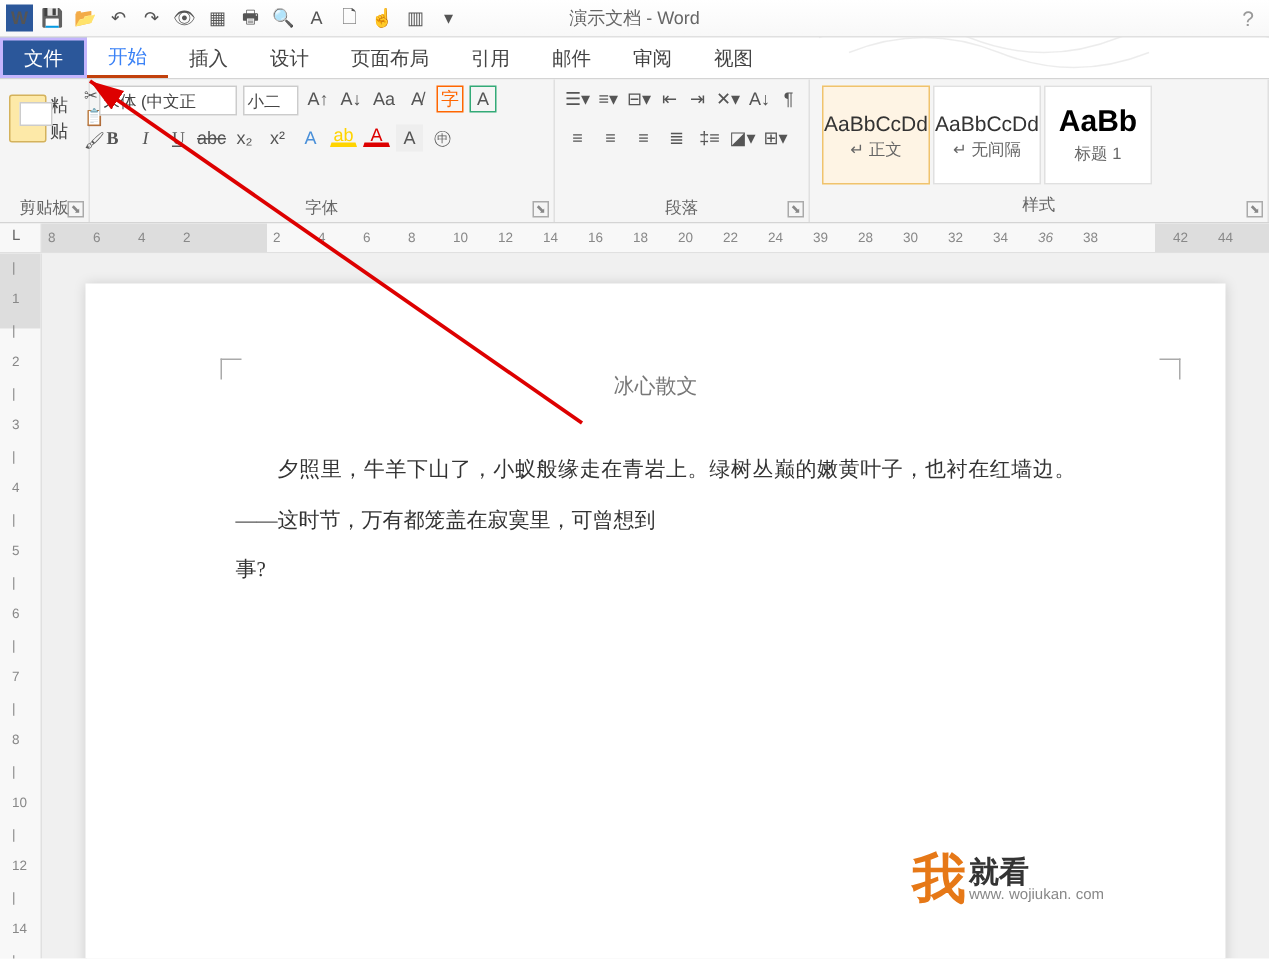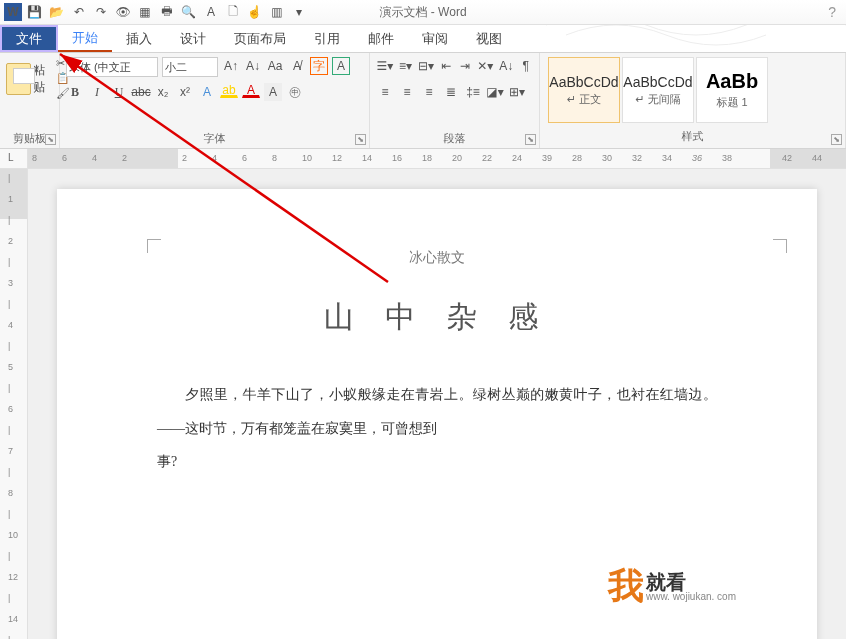--- a/index.html
+++ b/index.html
@@ -29,7 +29,7 @@
 .font-row.top{height:22px}
 .font-sel{height:20px;border:1px solid #ccc;background:#fff;font-size:11px;padding:0 2px;display:flex;align-items:center}
 .font-name{width:92px}
-.font-size{width:56px}
+.font-size{width:37px}
 .sq{width:18px;height:18px;border:1px solid transparent;display:flex;align-items:center;justify-content:center;font-size:12px;color:#555}
 .sq.b{font-weight:bold;font-family:"Times New Roman"}
 .sq.i{font-style:italic;font-family:"Times New Roman"}

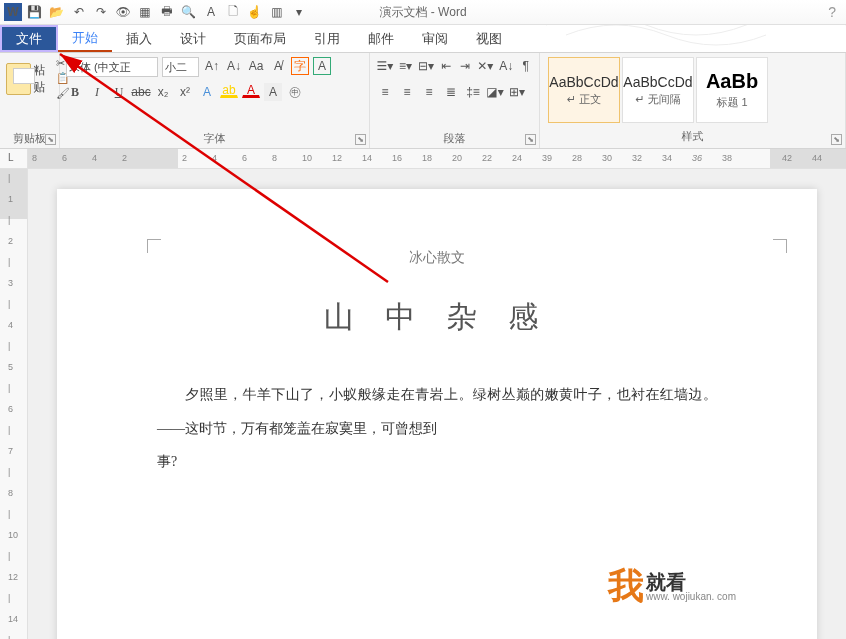--- a/index.html
+++ b/index.html
@@ -274,7 +274,6 @@
       <div class="corner-mark tl"></div>
       <div class="corner-mark tr"></div>
       <div class="page-sub">冰心散文</div>
-      <div class="page-title">山 中 杂 感</div>
       <p class="para">夕照里，牛羊下山了，小蚁般缘走在青岩上。绿树丛巅的嫩黄叶子，也衬在红墙边。——这时节，万有都笼盖在寂寞里，可曾想到</p>
       <p class="para" style="text-indent:0">事?</p>
     </div>

